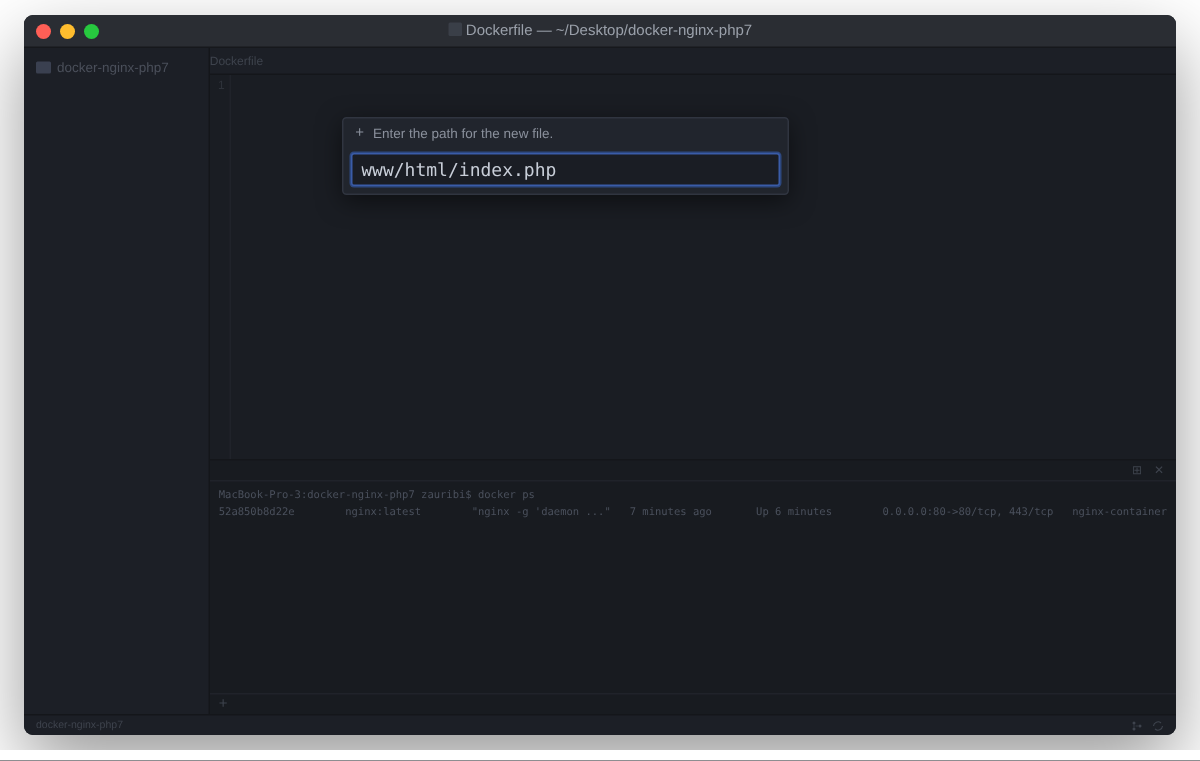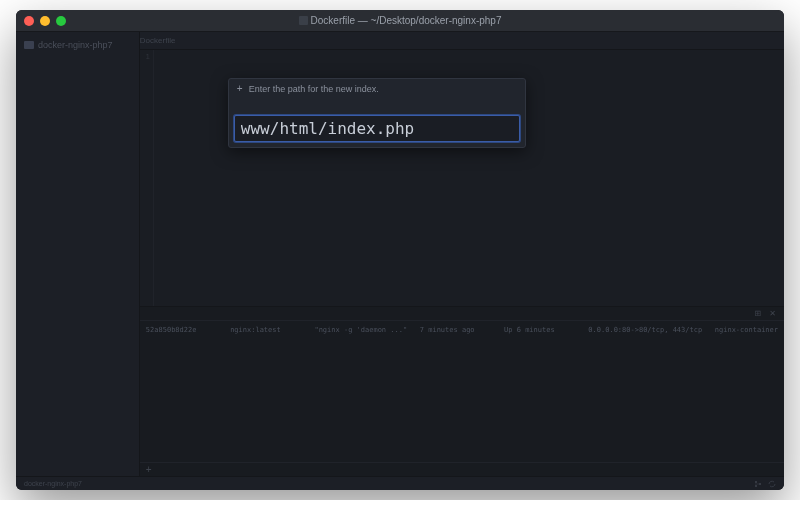--- a/index.html
+++ b/index.html
@@ -180,7 +180,7 @@
         <div class="modal">
           <div class="modal-head">
             <span class="plus-icon">+</span>
-            <span>Enter the path for the new index.</span>
+            <span>Enter the path for the new file.</span>
           </div>
           <input class="modal-input" value="www/html/index.php" style="">
         </div>

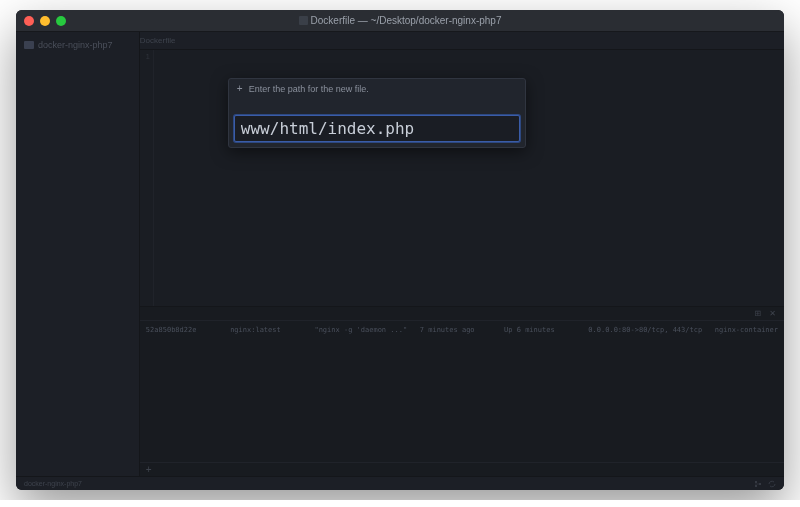--- a/index.html
+++ b/index.html
@@ -82,14 +82,14 @@
     }
     .plus-icon { font-size: 10px; color: #8a909c; }
     .modal-input {
-      margin: 17px 5px 5px 5px;
+      margin: 4px 5px 5px 5px;
       padding: 3px 6px;
       background: #1a1d24;
       border: 1px solid #3a5ca8;
       box-shadow: 0 0 0 1px #2d4880;
       border-radius: 2px;
       color: #c8ced8;
-      font-size: 16px;
+      font-size: 12px;
       font-family: Menlo, monospace;
       width: calc(100% - 10px);
       outline: none;

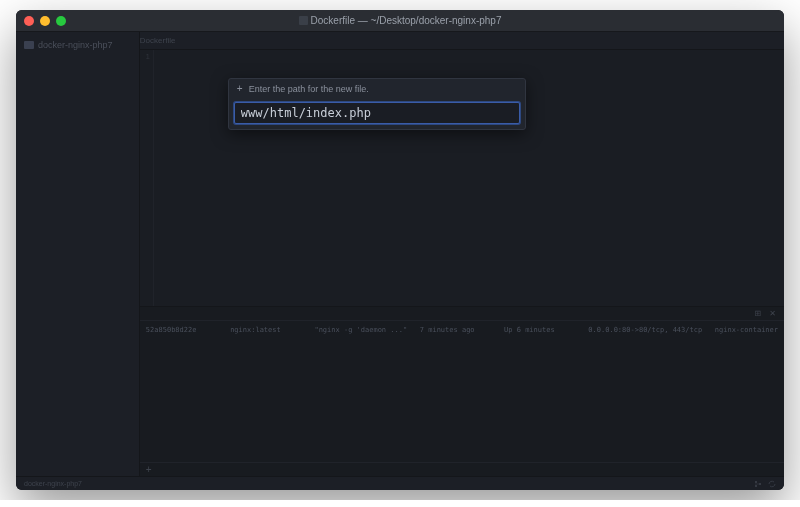--- a/index.html
+++ b/index.html
@@ -192,6 +192,7 @@
           <span class="term-ctrl">✕</span>
         </div>
         <div class="term-body">
+          <div class="term-line">MacBook-Pro-3:docker-nginx-php7 zauribi$ docker ps</div>
           <div class="term-line">52a850b8d22e        nginx:latest        "nginx -g 'daemon ..."   7 minutes ago       Up 6 minutes        0.0.0.0:80-&gt;80/tcp, 443/tcp   nginx-container</div>
         </div>
         <div class="term-footer">

